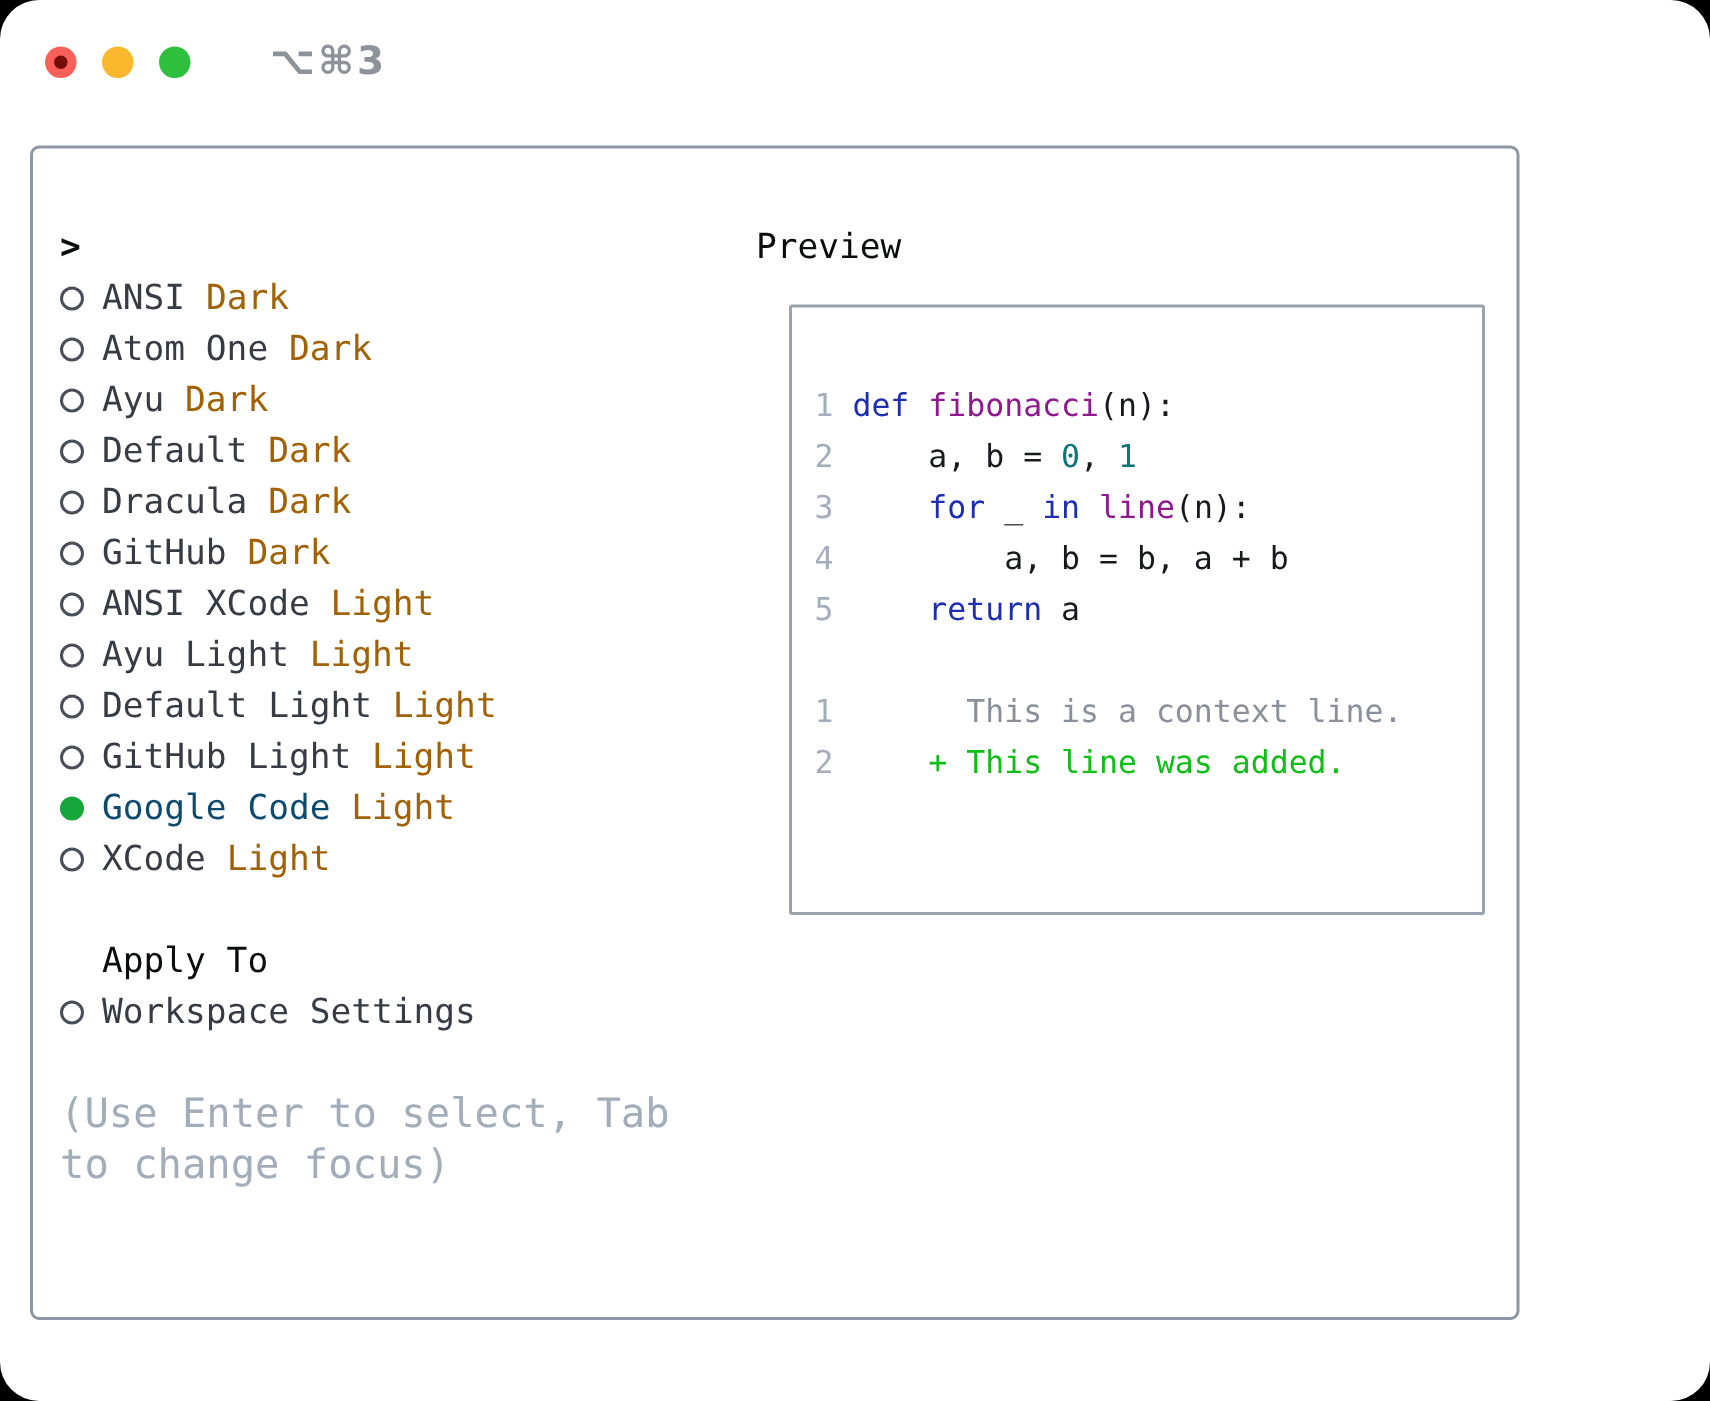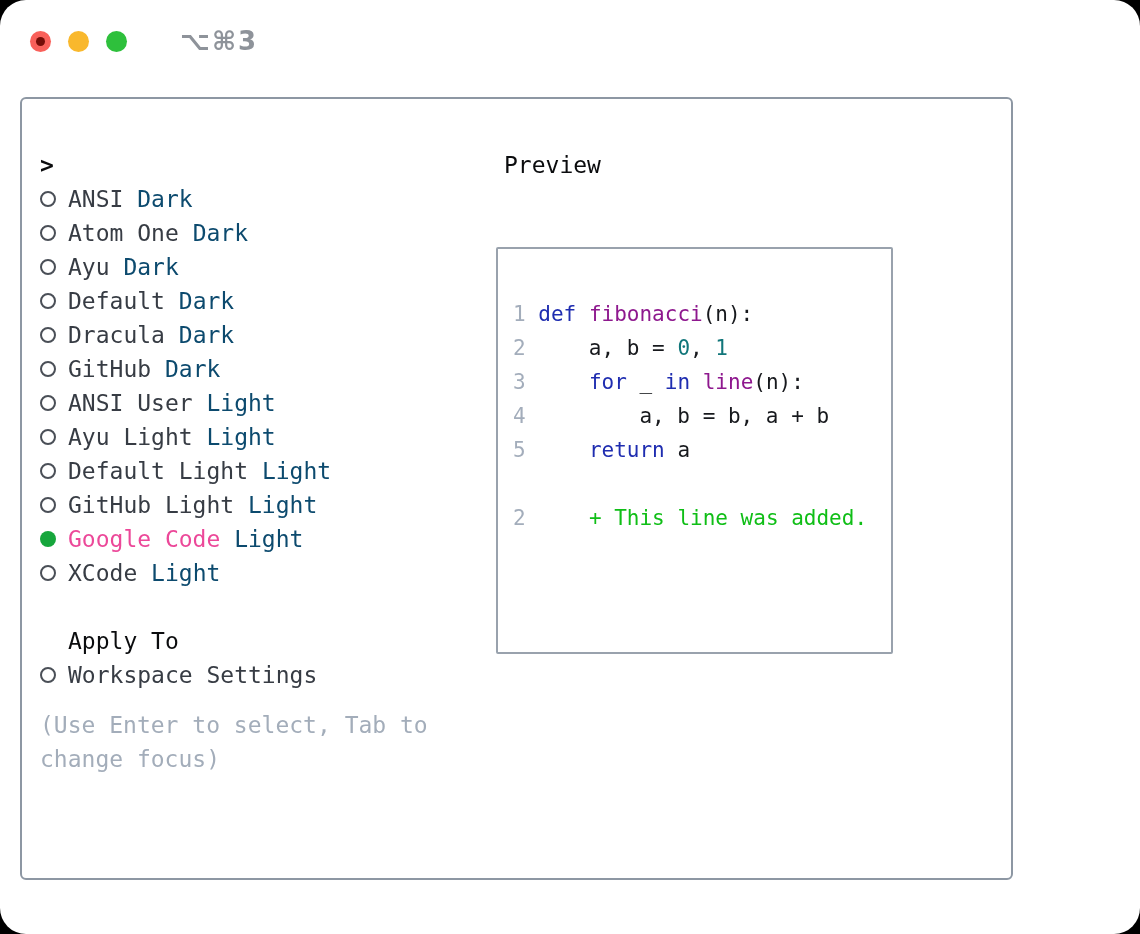--- a/index.html
+++ b/index.html
@@ -29,7 +29,7 @@
   .circle.sel{width:16px;height:16px;border:none;background:#16a63c;}
   .item-name{color:#373c44;}
   .item-name.green{color:#ec4899;}
-  .item-variant{color:#0c4a6e;}
+  .item-variant{color:#a16207;}
   .spacer{height:34px;}
   .help{margin-top:16px;width:440px;color:#a3adba;font-size:23px;line-height:34px;}
 

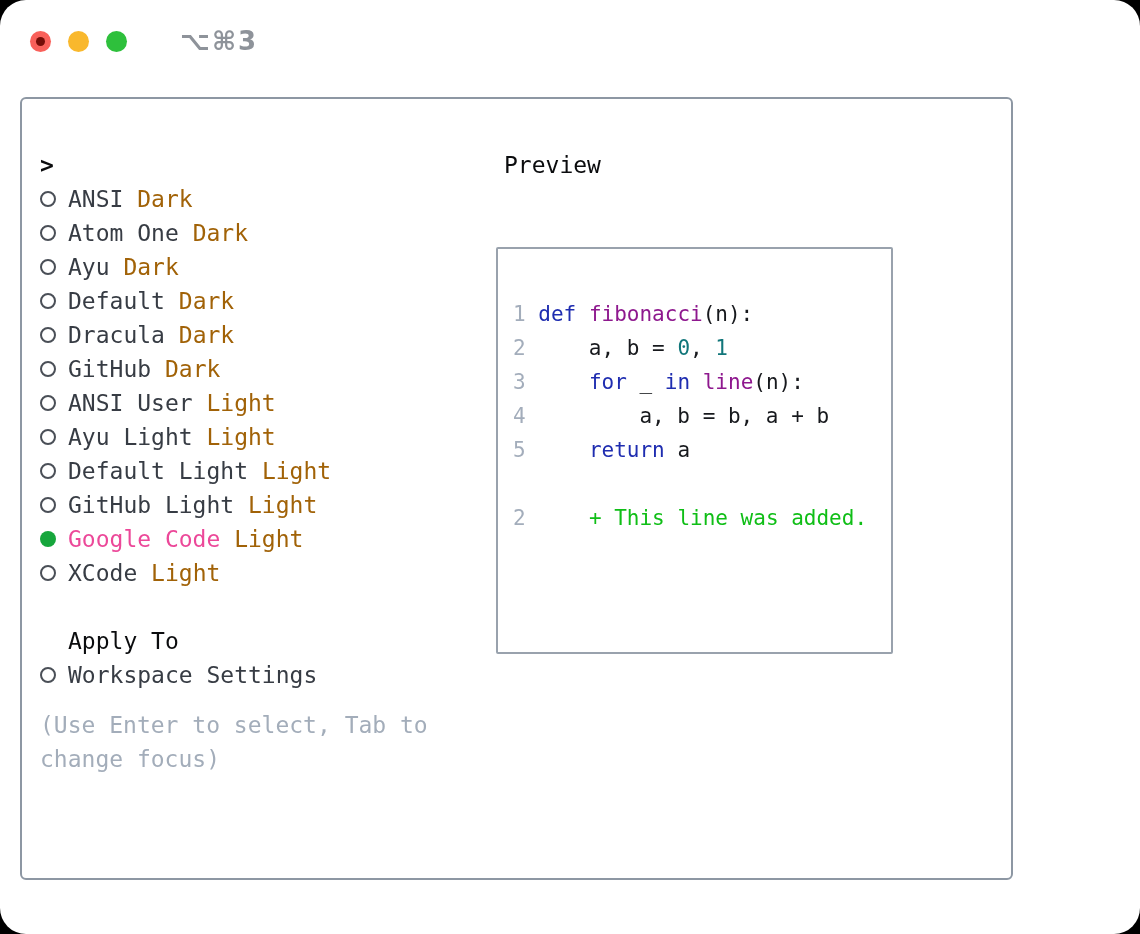--- a/index.html
+++ b/index.html
@@ -35,7 +35,7 @@
 
   
   .preview-header{position:absolute;left:482px;top:49px;height:34px;line-height:34px;font-size:23px;font-weight:normal;color:#0b0c0e;}
-  .preview-box{position:absolute;left:474px;top:104px;width:397px;height:407px;border:2px solid #99a2ad;border-radius:2px;box-sizing:border-box;background:#fff;overflow:hidden;margin-top:44px;}
+  .preview-box{position:absolute;left:504px;top:104px;width:464px;height:407px;border:2px solid #99a2ad;border-radius:2px;box-sizing:border-box;background:#fff;overflow:hidden;}
   .code-area{padding:48px 0 0 15px;}
   .code-line{height:34px;line-height:34px;white-space:pre;font-size:21px;}
   .s-ln{color:#a3adbb;}

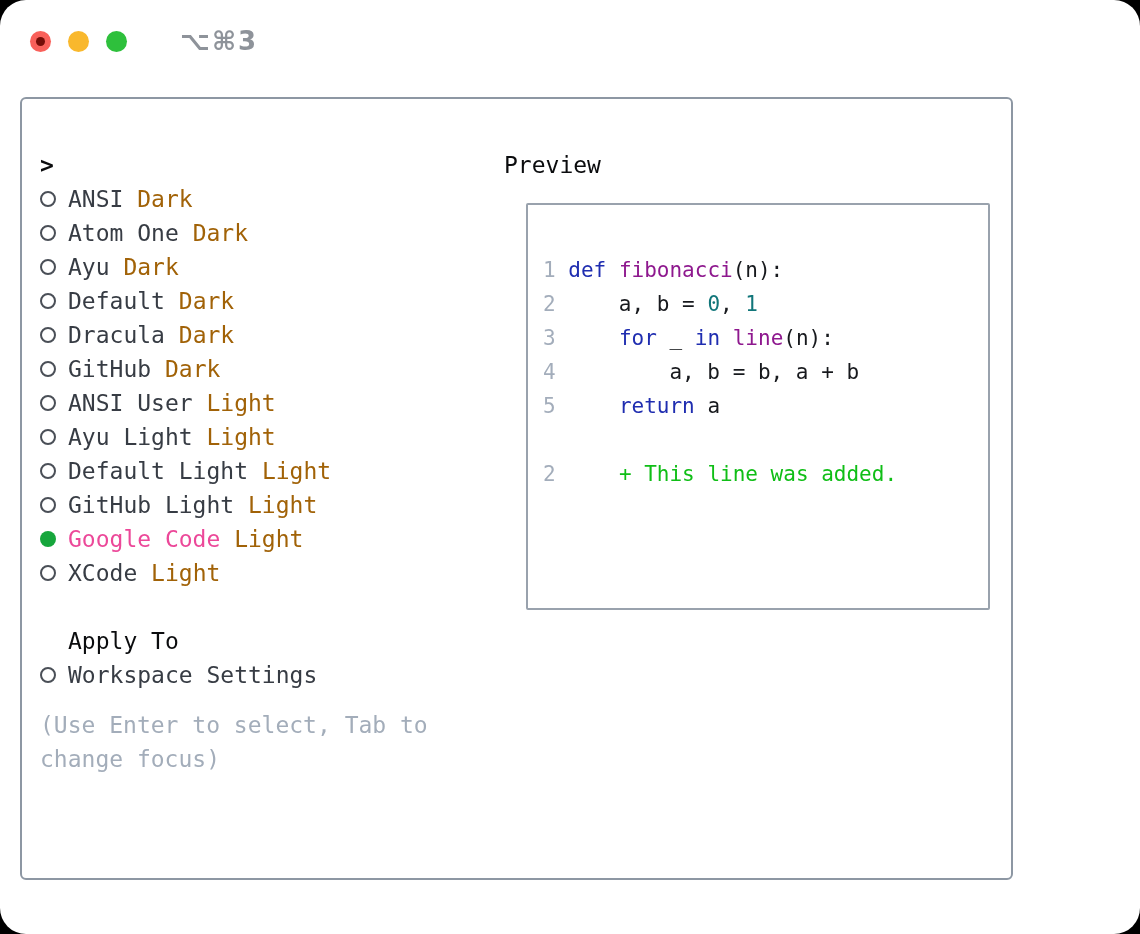--- a/index.html
+++ b/index.html
@@ -75,7 +75,7 @@
           <div class="row"><span class="glyph"><span class="circle"></span></span><span class="item-name">Default </span><span class="item-variant">Dark</span></div>
           <div class="row"><span class="glyph"><span class="circle"></span></span><span class="item-name">Dracula </span><span class="item-variant">Dark</span></div>
           <div class="row"><span class="glyph"><span class="circle"></span></span><span class="item-name">GitHub </span><span class="item-variant">Dark</span></div>
-          <div class="row"><span class="glyph"><span class="circle"></span></span><span class="item-name">ANSI User </span><span class="item-variant">Light</span></div>
+          <div class="row"><span class="glyph"><span class="circle"></span></span><span class="item-name">ANSI XCode </span><span class="item-variant">Light</span></div>
           <div class="row"><span class="glyph"><span class="circle"></span></span><span class="item-name">Ayu Light </span><span class="item-variant">Light</span></div>
           <div class="row"><span class="glyph"><span class="circle"></span></span><span class="item-name">Default Light </span><span class="item-variant">Light</span></div>
           <div class="row"><span class="glyph"><span class="circle"></span></span><span class="item-name">GitHub Light </span><span class="item-variant">Light</span></div>

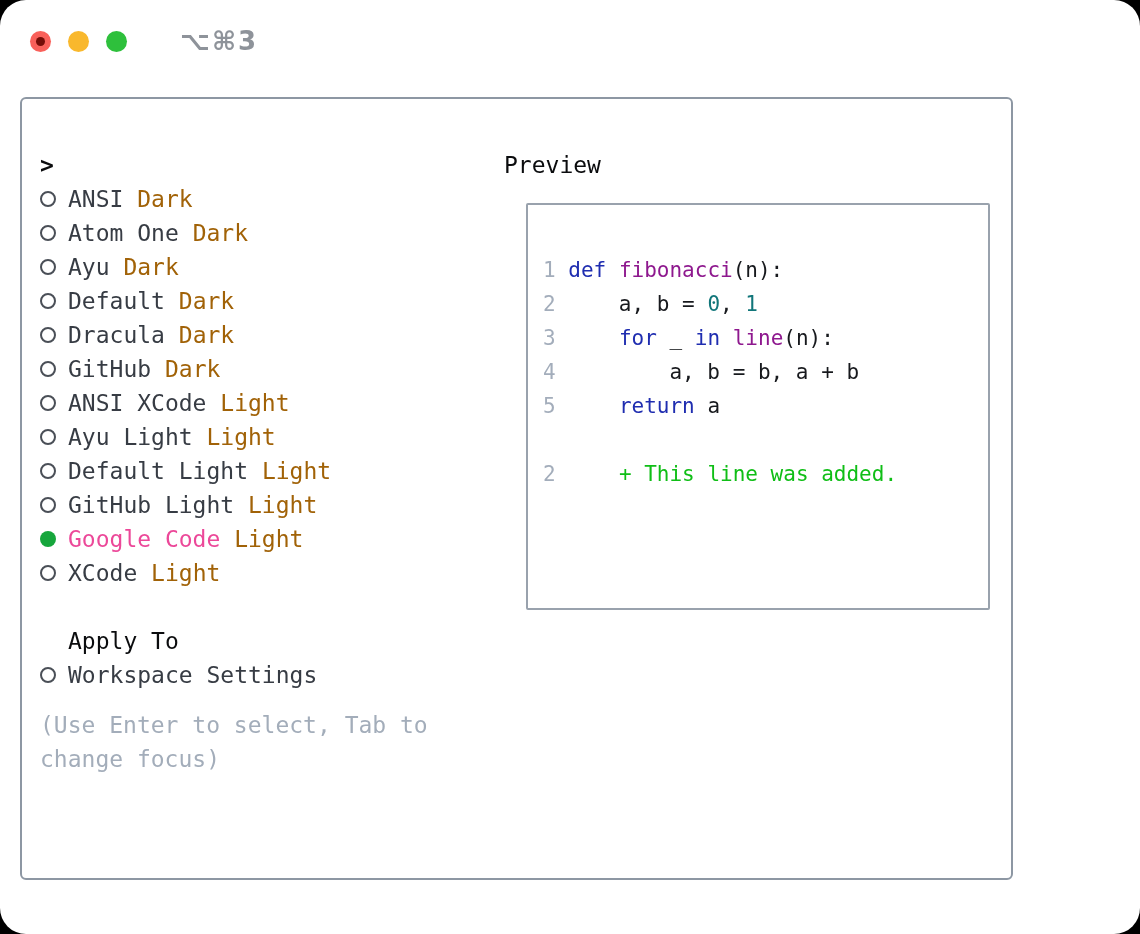--- a/index.html
+++ b/index.html
@@ -107,6 +107,7 @@
           <div class="code-line"><span class="s-ln">4 </span><span class="s-pln">        a, b = b, a + b</span></div>
           <div class="code-line"><span class="s-ln">5 </span><span class="s-pln">    </span><span class="s-kw">return</span><span class="s-pln"> a</span></div>
           <div class="code-line"></div>
+          <div class="code-line"><span class="s-ln">1</span><span class="s-ctx">       This is a context line.</span></div>
           <div class="code-line"><span class="s-ln">2</span><span class="s-pln">     </span><span class="s-add">+ This line was added.</span></div>
         </div>
     </div>

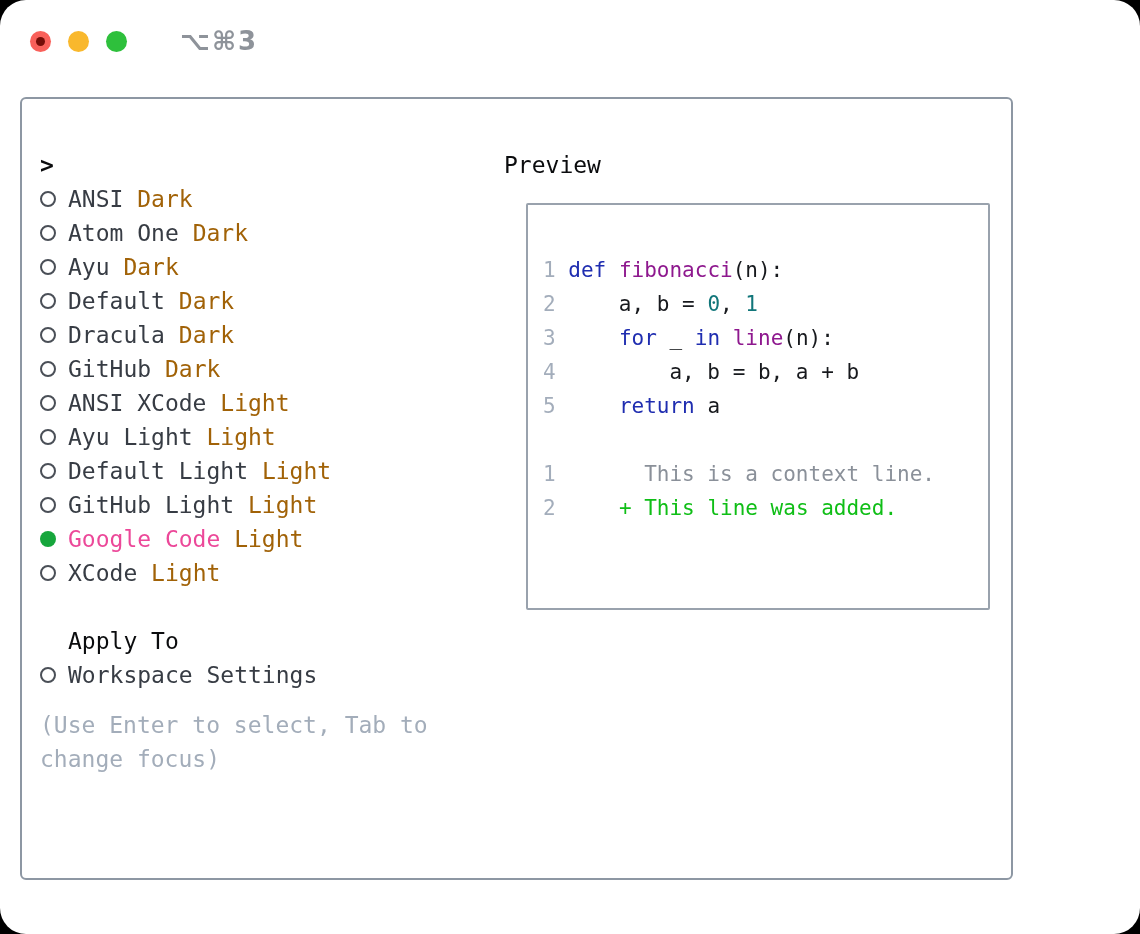--- a/index.html
+++ b/index.html
@@ -28,7 +28,7 @@
   .circle{width:12px;height:12px;border:2px solid #4a4f57;border-radius:50%;display:inline-block;}
   .circle.sel{width:16px;height:16px;border:none;background:#16a63c;}
   .item-name{color:#373c44;}
-  .item-name.green{color:#ec4899;}
+  .item-name.green{color:#0c4a6e;}
   .item-variant{color:#a16207;}
   .spacer{height:34px;}
   .help{margin-top:16px;width:440px;color:#a3adba;font-size:23px;line-height:34px;}

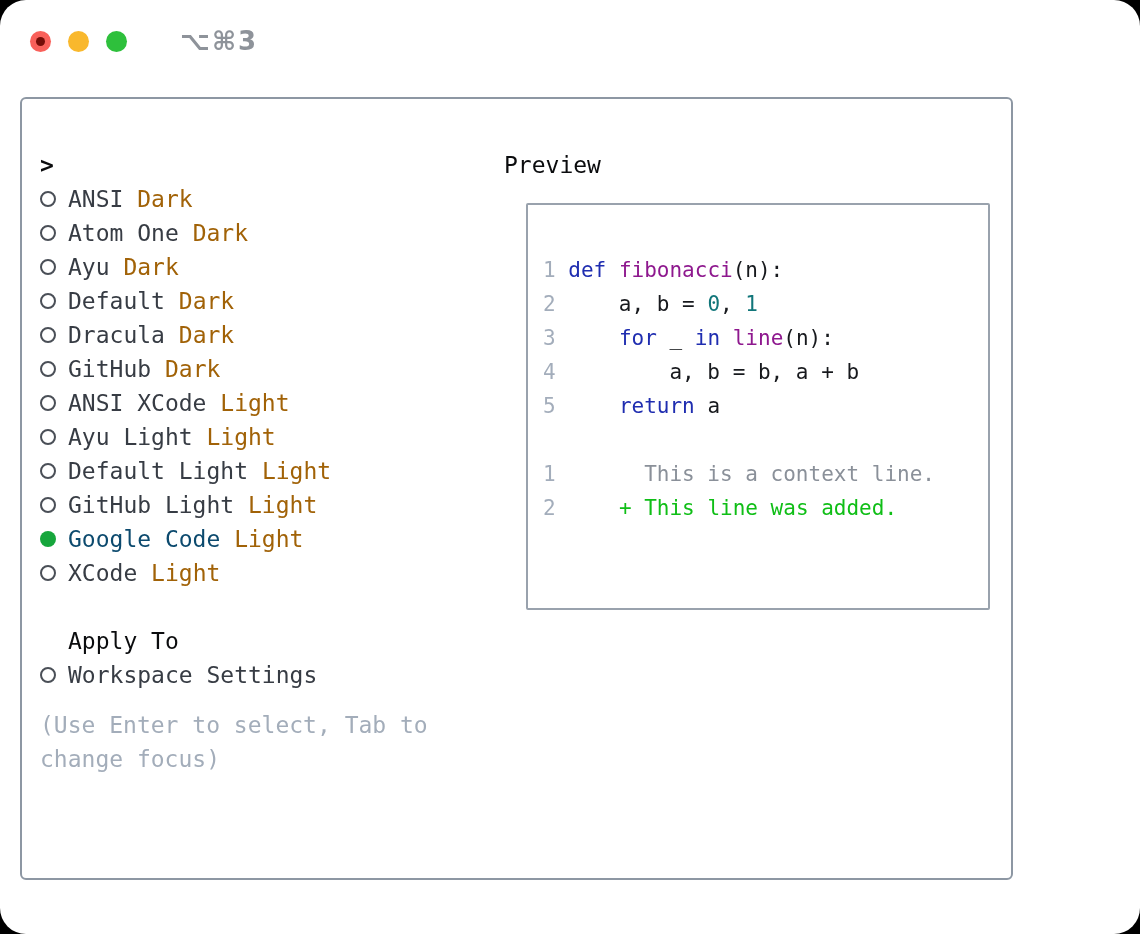--- a/index.html
+++ b/index.html
@@ -31,7 +31,7 @@
   .item-name.green{color:#0c4a6e;}
   .item-variant{color:#a16207;}
   .spacer{height:34px;}
-  .help{margin-top:16px;width:440px;color:#a3adba;font-size:23px;line-height:34px;}
+  .help{margin-top:34px;width:440px;color:#a3adba;font-size:27px;line-height:34px;}
 
   
   .preview-header{position:absolute;left:482px;top:49px;height:34px;line-height:34px;font-size:23px;font-weight:normal;color:#0b0c0e;}

